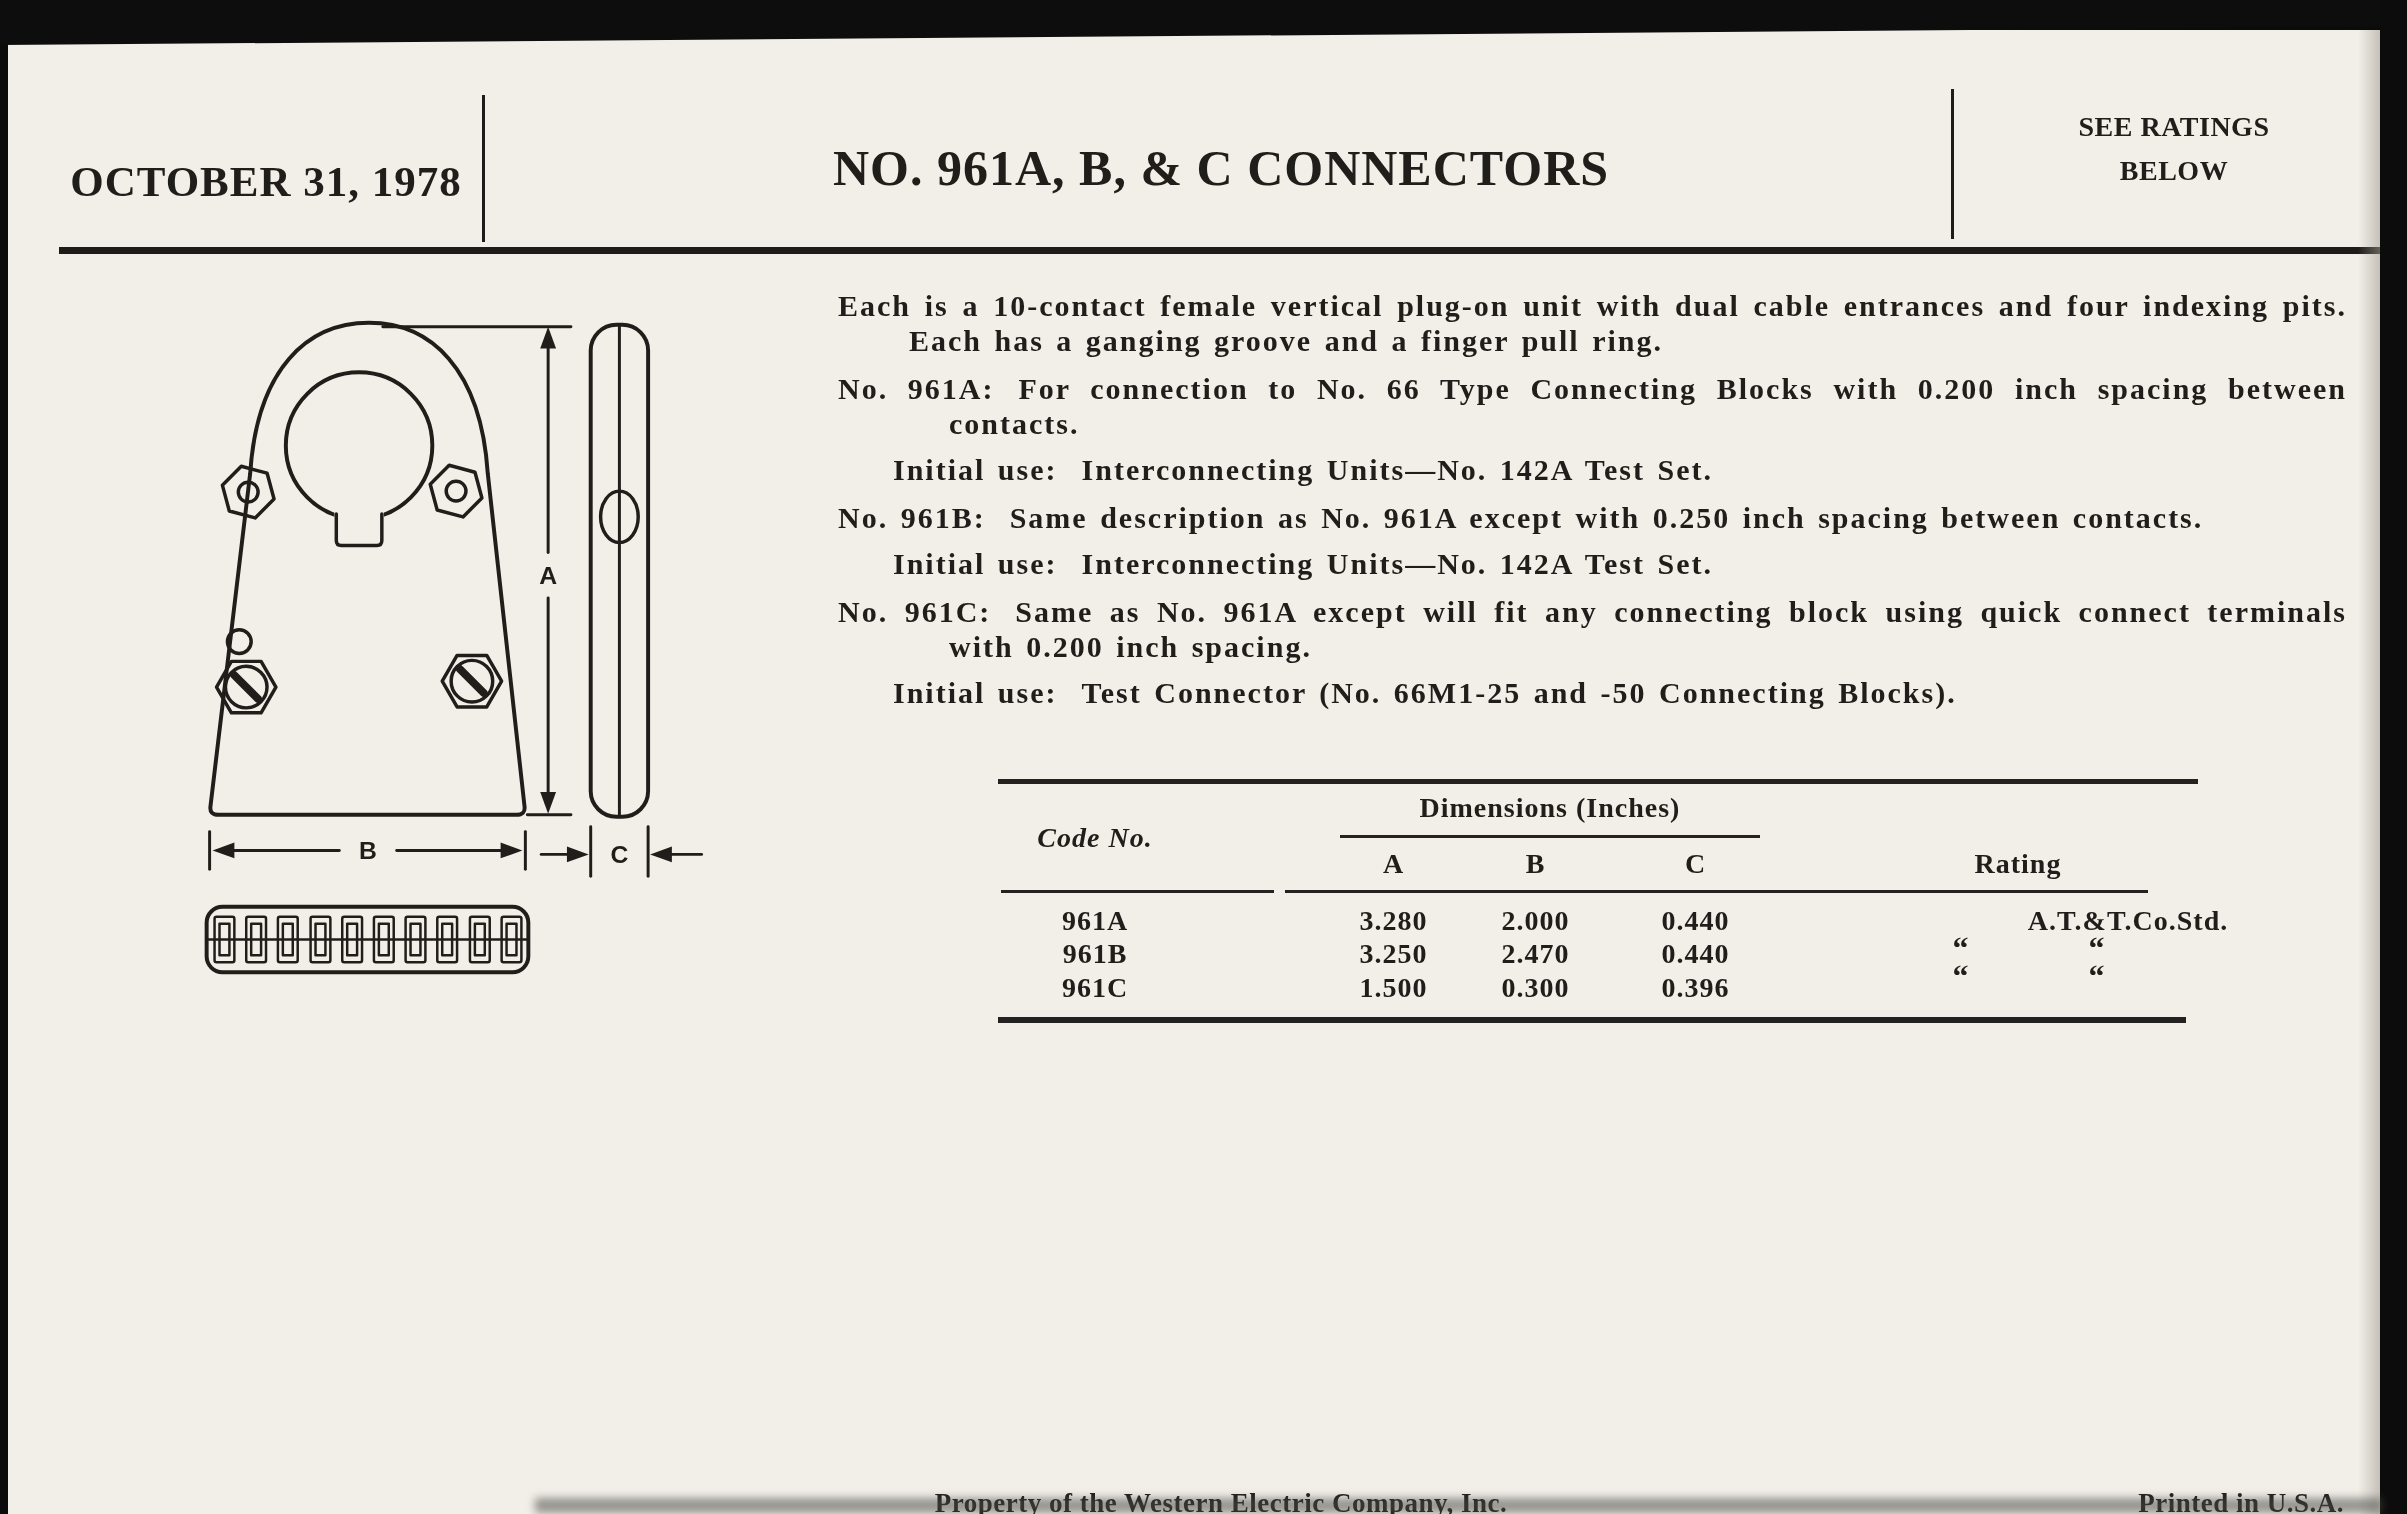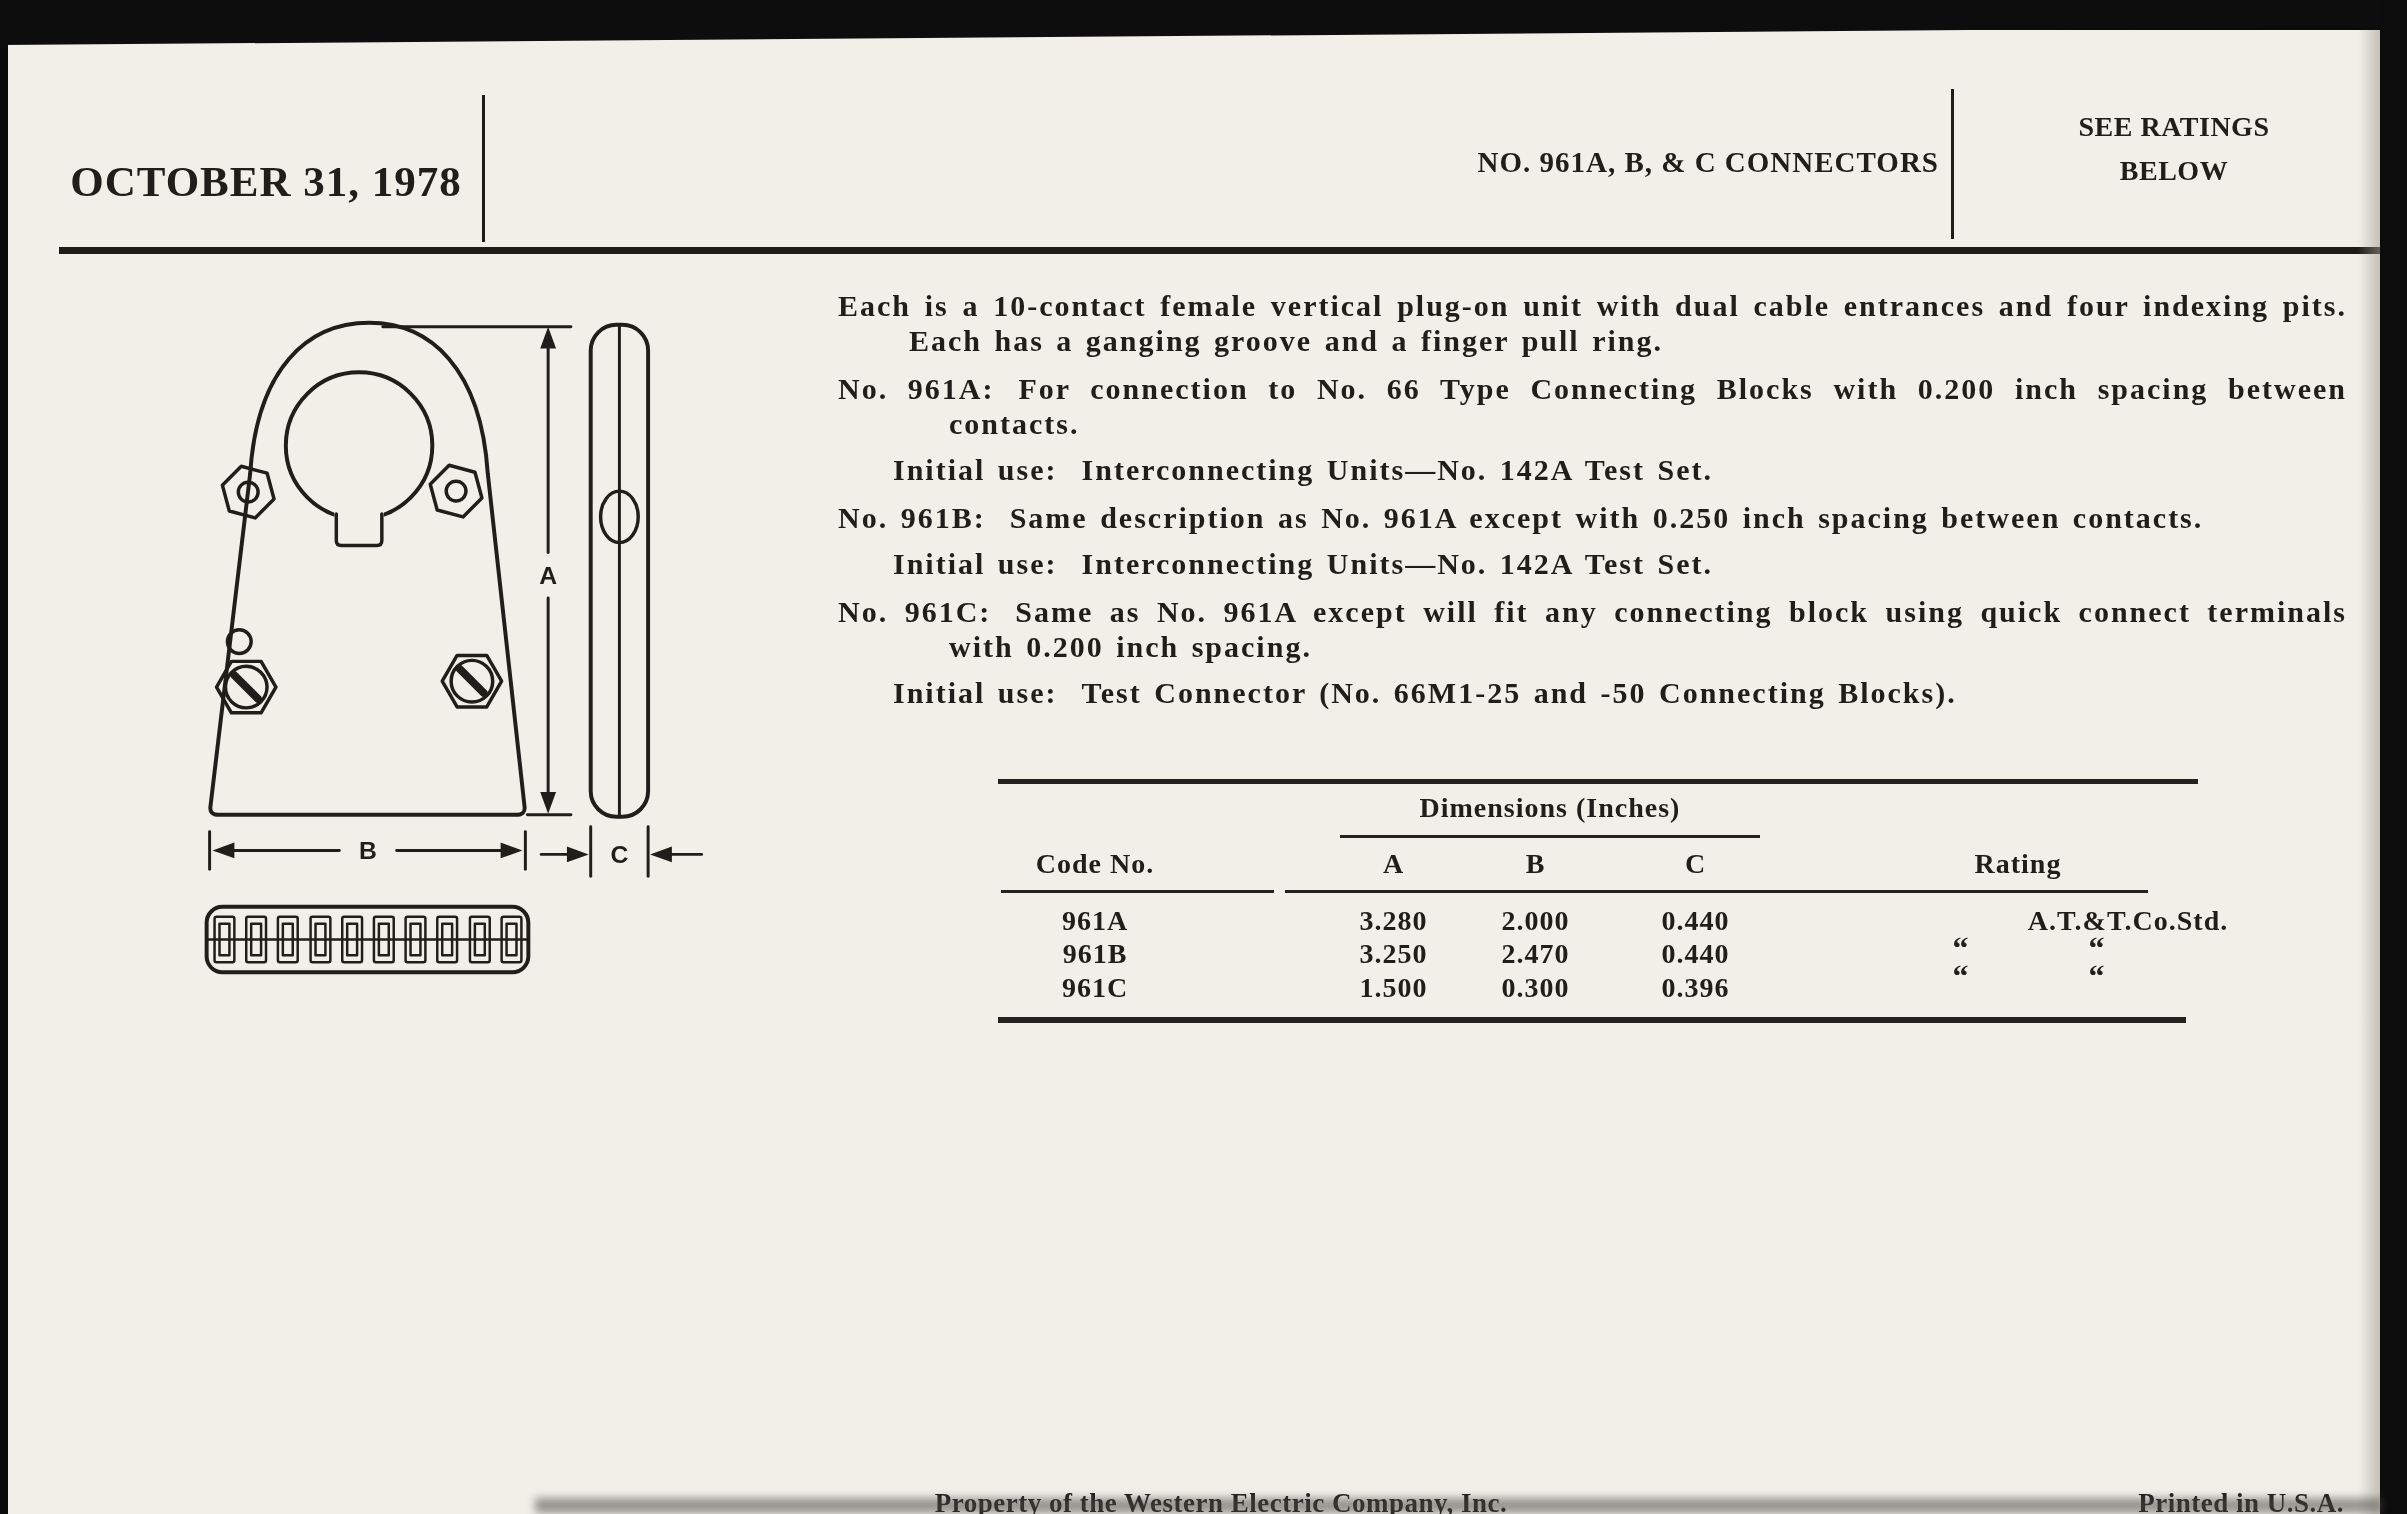--- a/index.html
+++ b/index.html
@@ -16,7 +16,7 @@
   
   #hdr-date{left:40px;top:127px;width:436px;text-align:center;font-size:43px;letter-spacing:1px;}
   #hdr-div1{left:474px;top:65px;width:3px;height:147px;background:#1d1c19;}
-  #hdr-title{left:495px;top:116px;width:1436px;text-align:right;font-size:29px;letter-spacing:1px;}
+  #hdr-title{left:495px;top:109px;width:1436px;text-align:center;font-size:50px;letter-spacing:1px;}
   #hdr-div2{left:1943px;top:59px;width:3px;height:150px;background:#1d1c19;}
   #hdr-ratings{left:1968px;top:75px;width:396px;text-align:center;font-size:28px;line-height:44px;letter-spacing:0.5px;}
   #hdr-rule{left:51px;top:217px;width:2331px;height:7px;background:#1d1c19;}

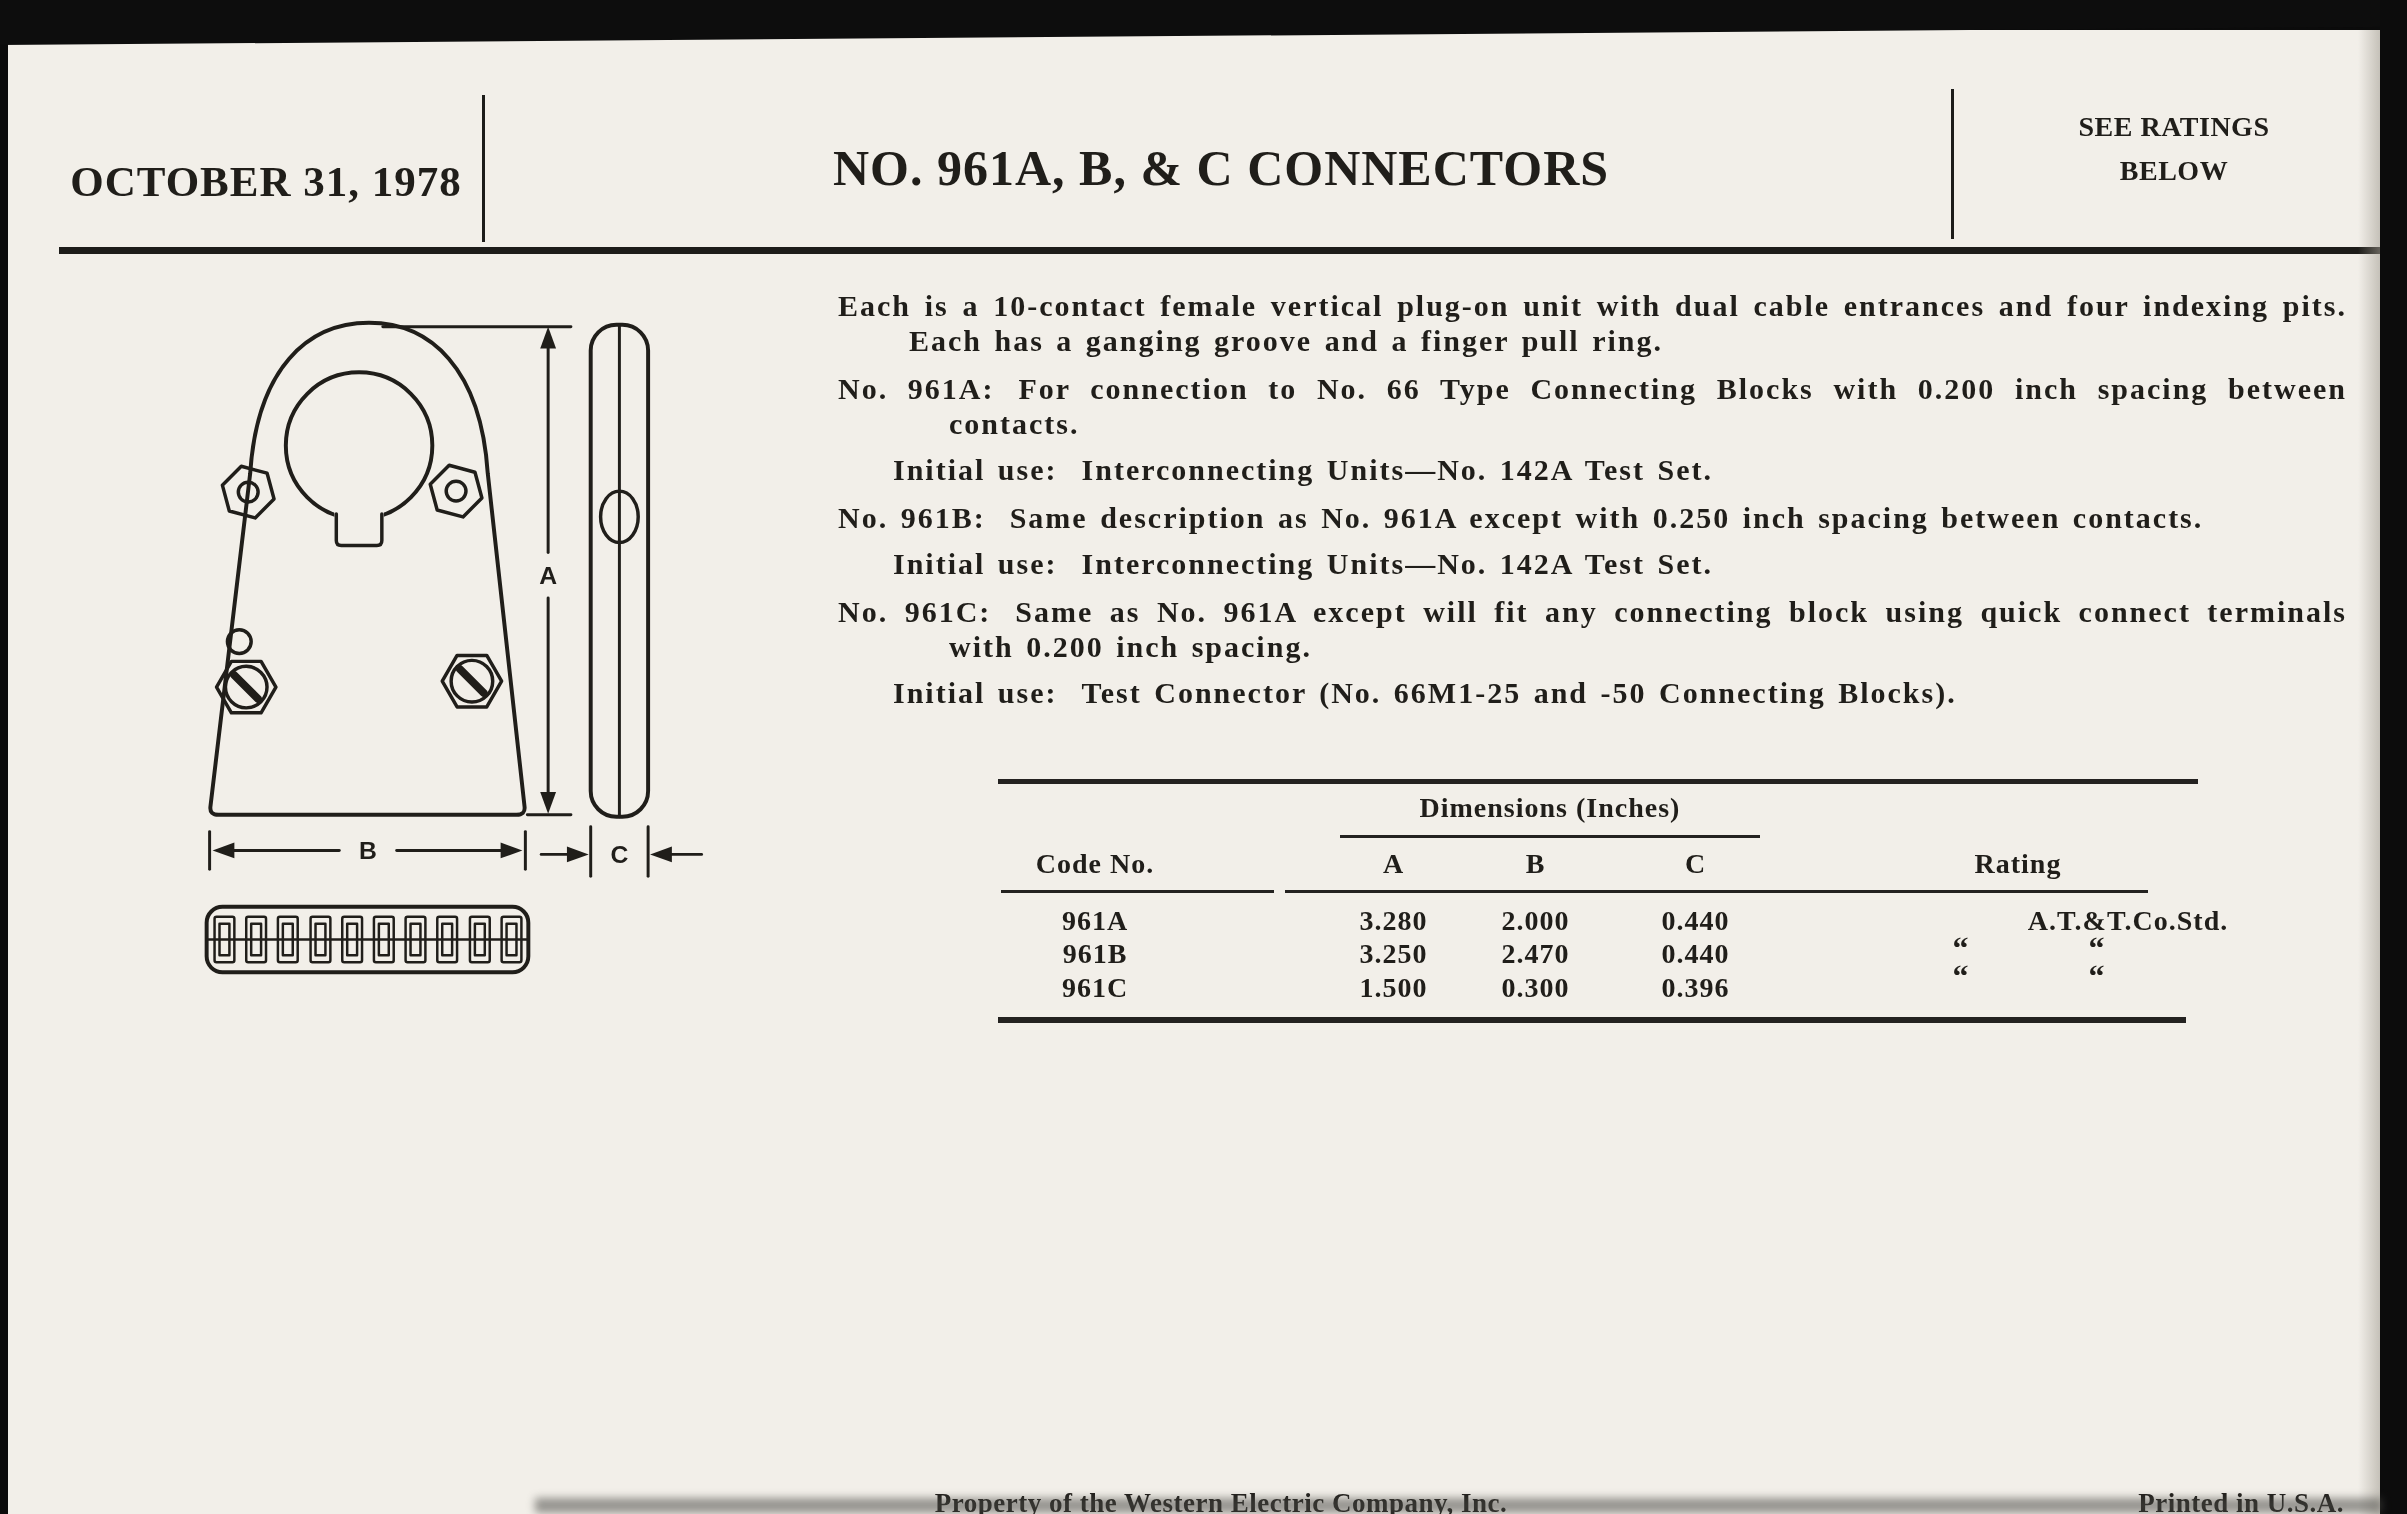--- a/index.html
+++ b/index.html
@@ -64,7 +64,7 @@
     <div class="abs serif tcell" style="left:1332px;top:762px;width:420px;">Dimensions (Inches)</div>
     <div class="abs tline" style="left:1332px;top:805px;width:420px;height:3px;"></div>
 
-    <div class="abs serif tcell" style="left:993px;top:818px;width:188px;">Code No.</div>
+    <div class="abs serif tcell" style="left:993px;top:792px;width:188px;font-style:italic;">Code No.</div>
     <div class="abs serif tcell" style="left:1341px;top:818px;width:89px;">A</div>
     <div class="abs serif tcell" style="left:1483px;top:818px;width:89px;">B</div>
     <div class="abs serif tcell" style="left:1643px;top:818px;width:89px;">C</div>

